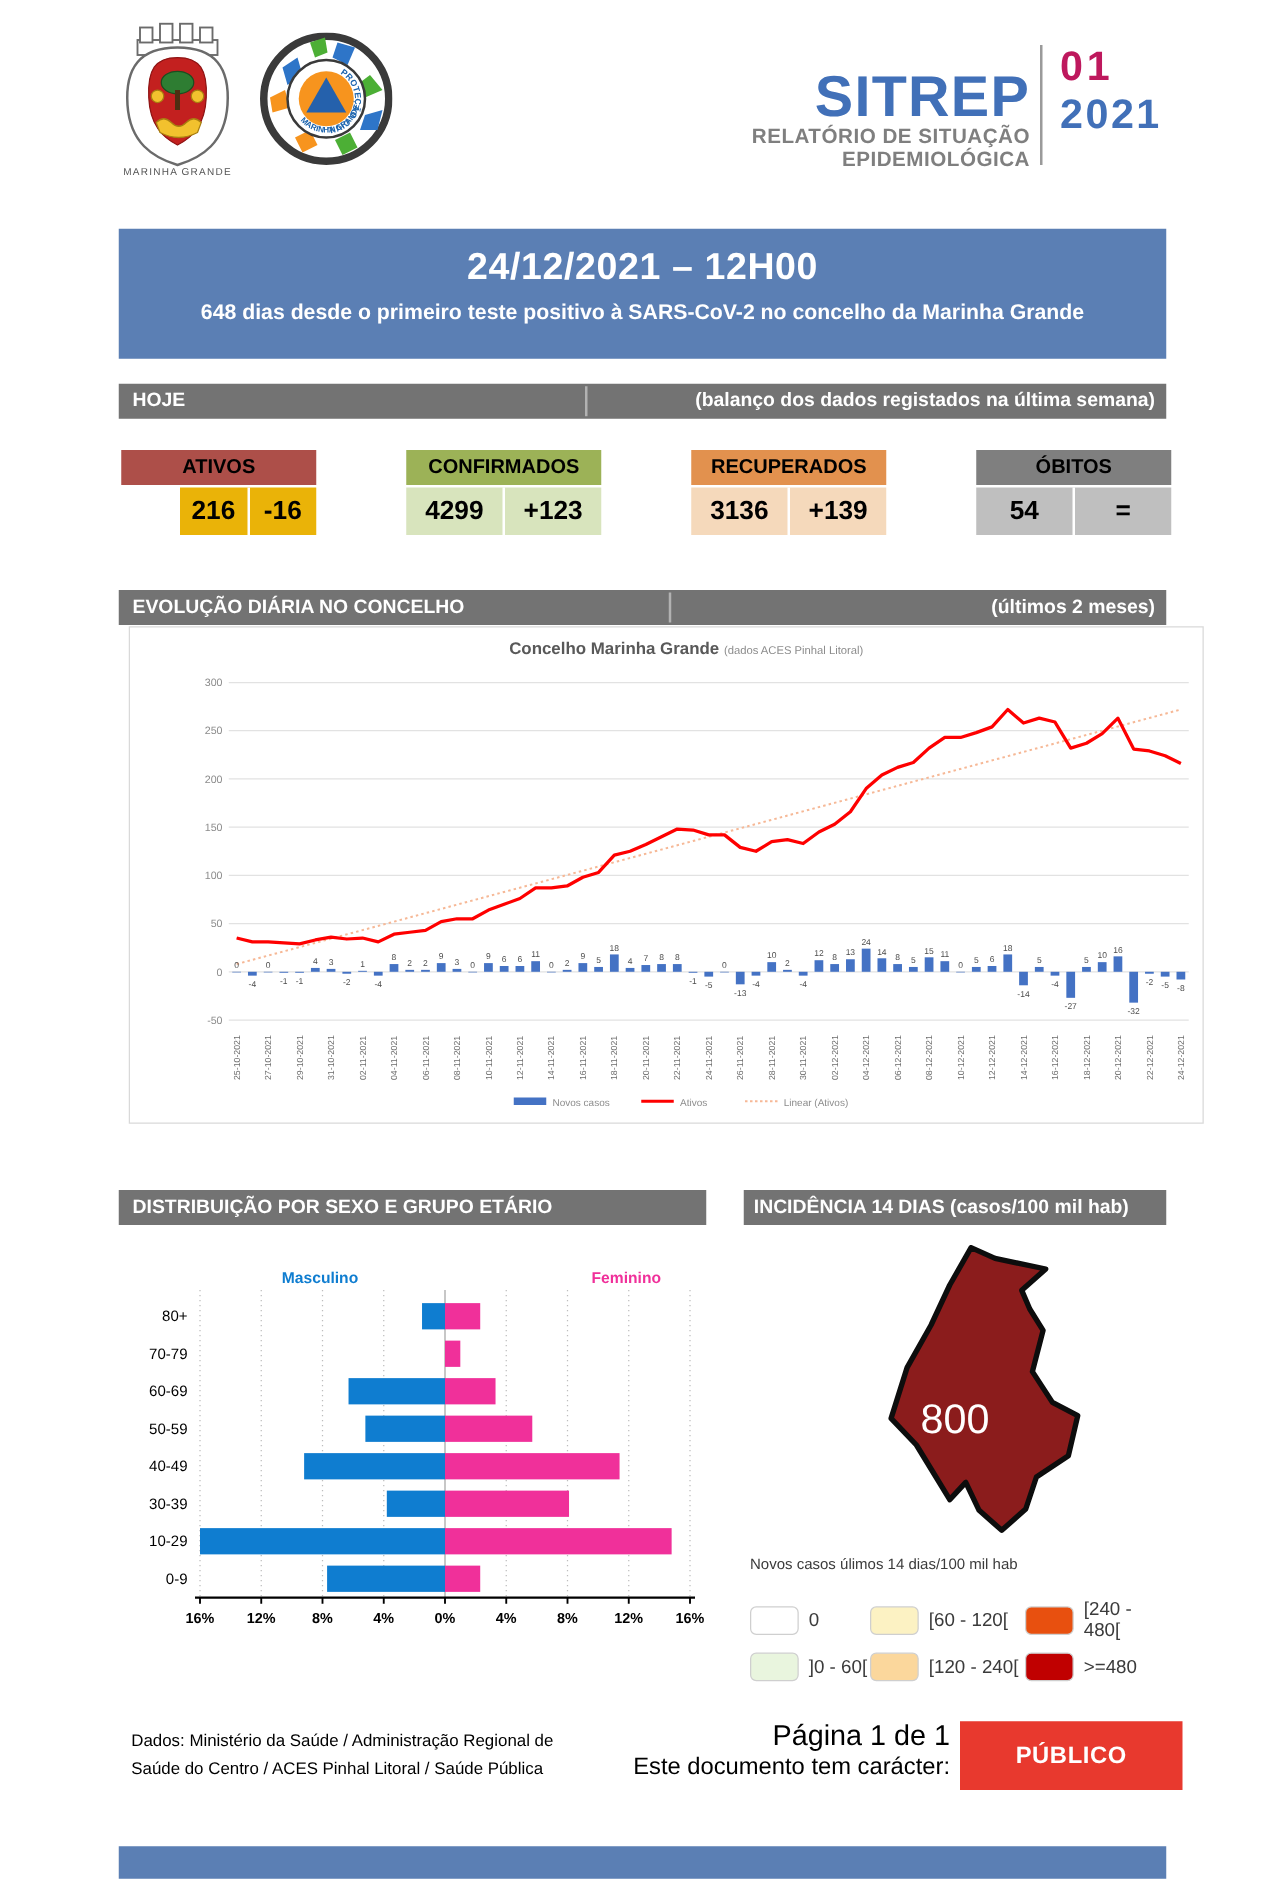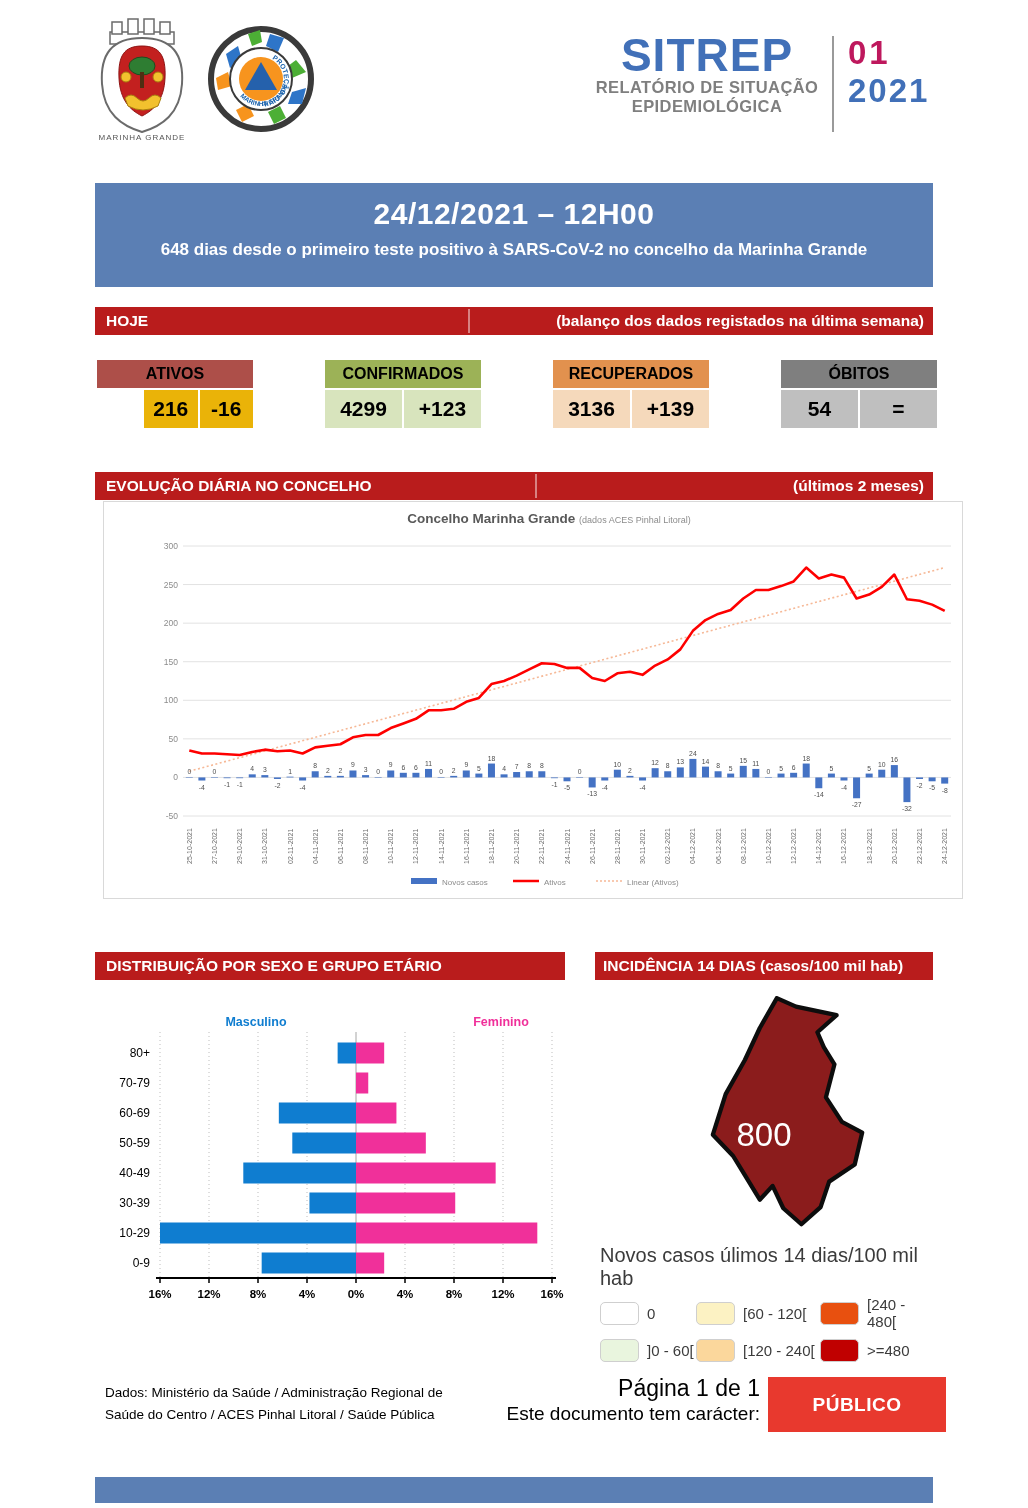--- a/index.html
+++ b/index.html
@@ -12,7 +12,7 @@
   .org-name .l1,.org-name .l2{display:block;font-size:26px;color:#1b63ad;}
   .org-name .l3{display:block;font-size:26px;color:#f7a11e;}
   .sitrep-block{position:absolute;left:590px;top:34px;width:350px;height:102px;display:flex;}
-  .sitrep-left{flex:1;text-align:center;padding-right:8px;}
+  .sitrep-left{flex:1;text-align:right;padding-right:8px;margin-top:22px;}
   .sitrep-title{font-size:46px;font-weight:800;color:#4170b8;line-height:.95;letter-spacing:1px;}
   .sitrep-sub{font-size:16.5px;font-weight:700;color:#7f7f7f;line-height:1.15;letter-spacing:.4px;}
   .sitrep-divider{width:2px;background:#9a9a9a;height:96px;margin-top:2px;}

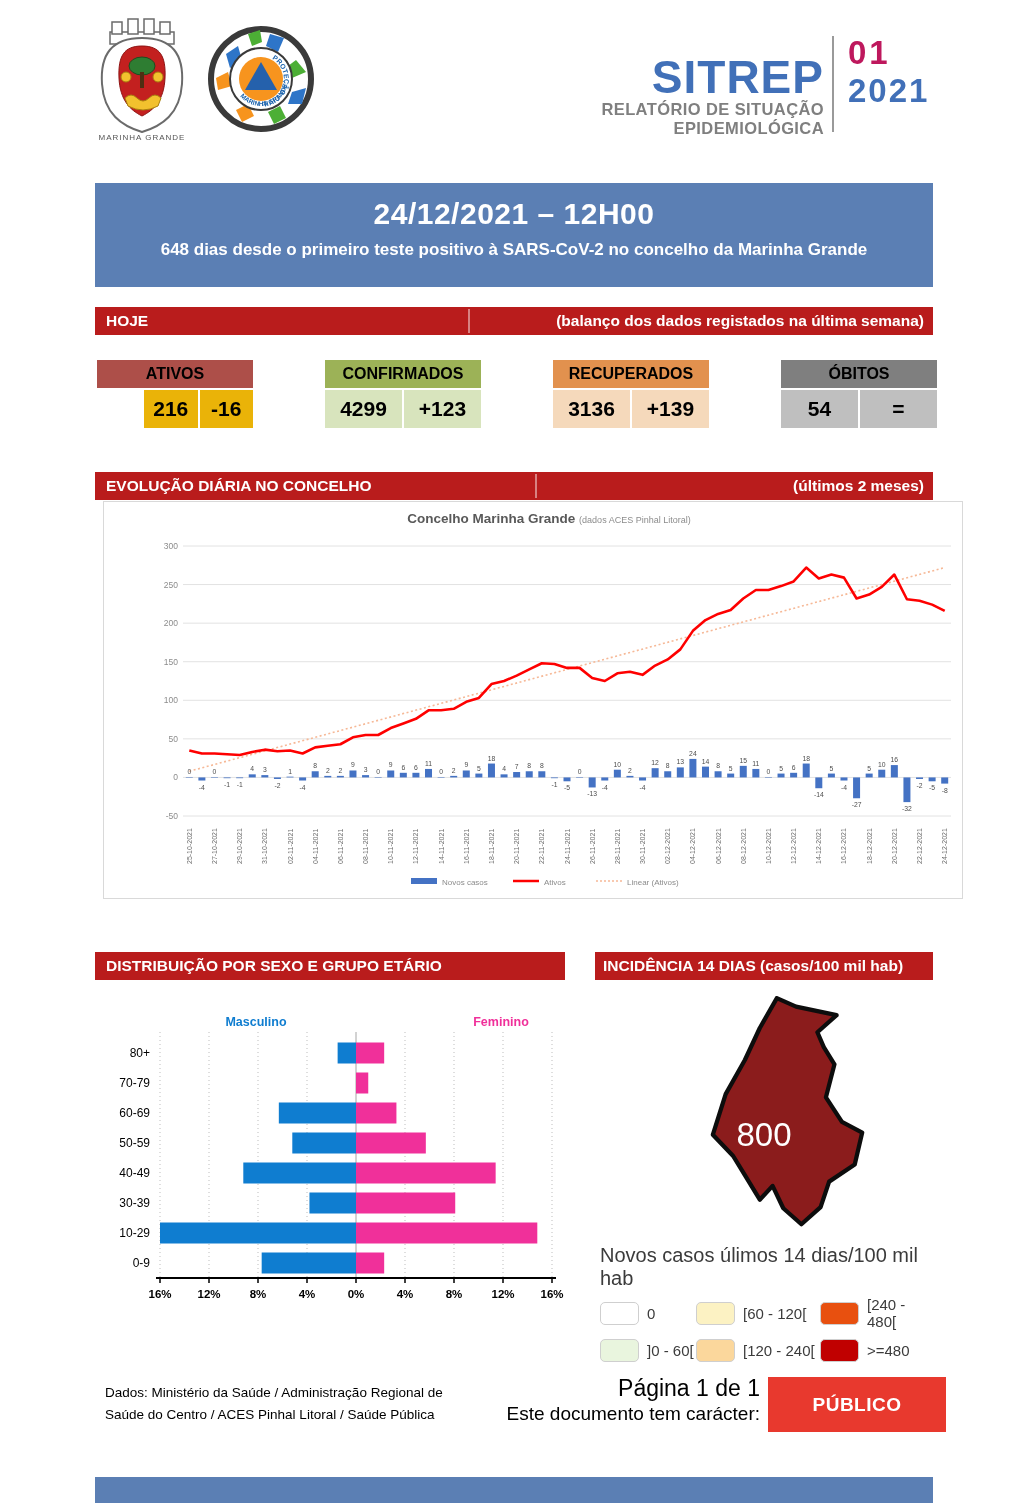--- a/index.html
+++ b/index.html
@@ -25,7 +25,7 @@
   .date-banner .t{font-size:30px;font-weight:700;margin-top:14px;letter-spacing:.5px;}
   .date-banner .s{font-size:17px;font-weight:700;margin-top:9px;}
   .date-banner .s .u{}
-  .section-bar{position:absolute;background:#b91c1c;color:#fff;height:28px;display:flex;align-items:center;
+  .section-bar{position:absolute;background:#737373;color:#fff;height:28px;display:flex;align-items:center;
                font-weight:700;font-size:15.5px;}
   .section-bar .lbl{padding-left:11px;}
   .section-bar .note{margin-left:auto;padding-right:9px;}

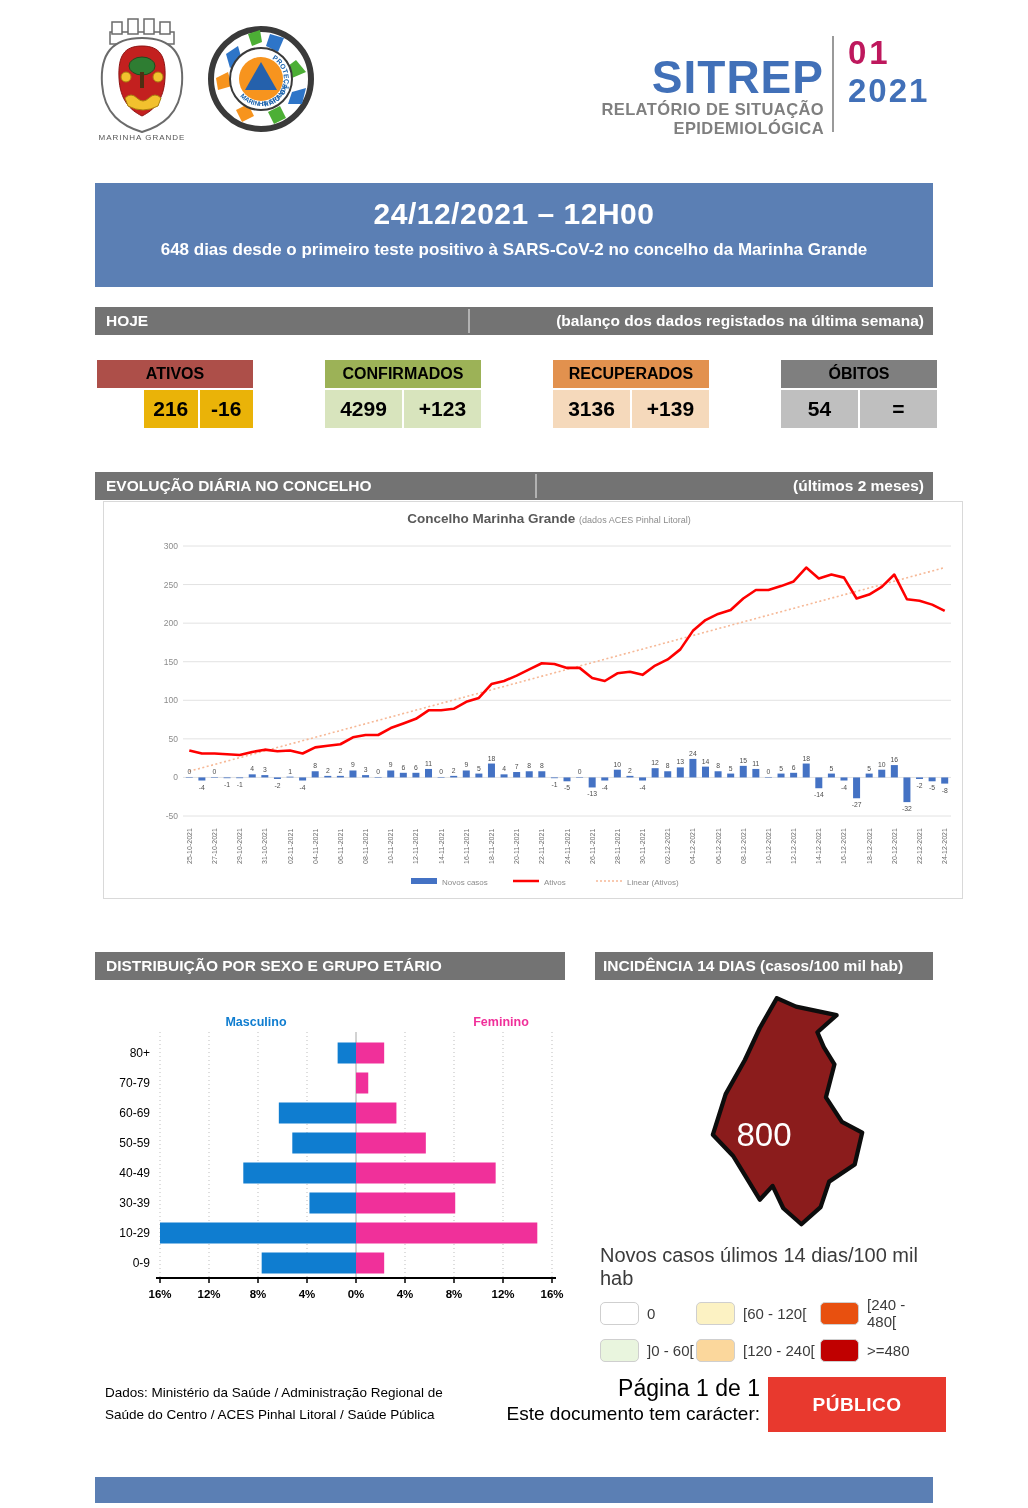--- a/index.html
+++ b/index.html
@@ -49,7 +49,7 @@
   .pyramid-wrap{position:absolute;left:100px;top:1012px;width:470px;height:300px;}
   .map-wrap{position:absolute;left:648px;top:996px;width:230px;height:240px;}
   .map-legend{position:absolute;left:600px;top:1244px;width:335px;}
-  .map-legend .lg-title{font-size:20px;color:#3b3b3b;margin-bottom:6px;}
+  .map-legend .lg-title{font-size:12px;color:#3b3b3b;margin-bottom:21px;}
   .lg-grid{display:grid;grid-template-columns:96px 124px 115px;row-gap:9px;}
   .lg-item{display:flex;align-items:center;font-size:15px;color:#3b3b3b;}
   .lg-sw{width:37px;height:21px;border-radius:5px;border:1px solid #cfcfcf;margin-right:8px;flex:none;}

